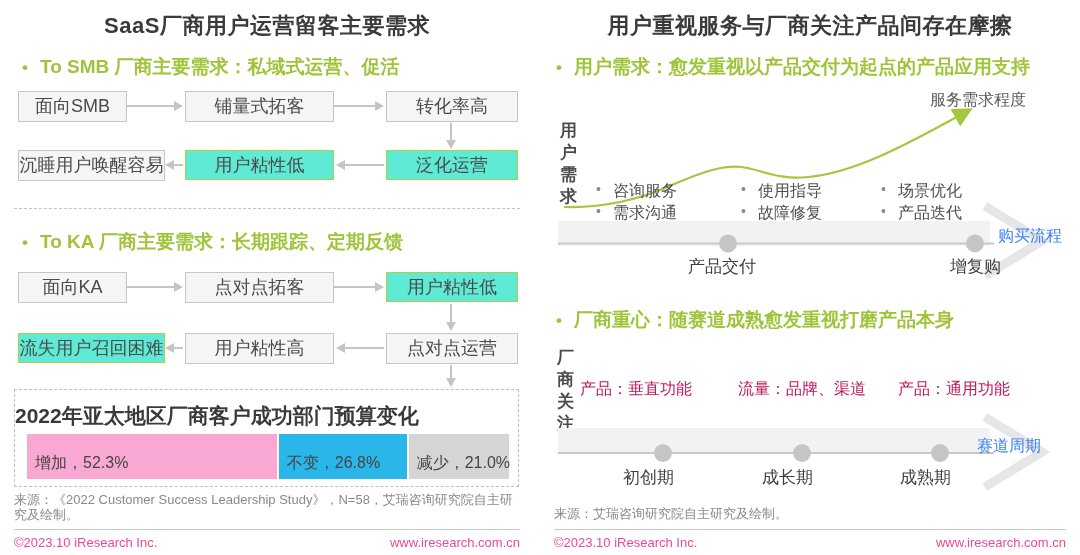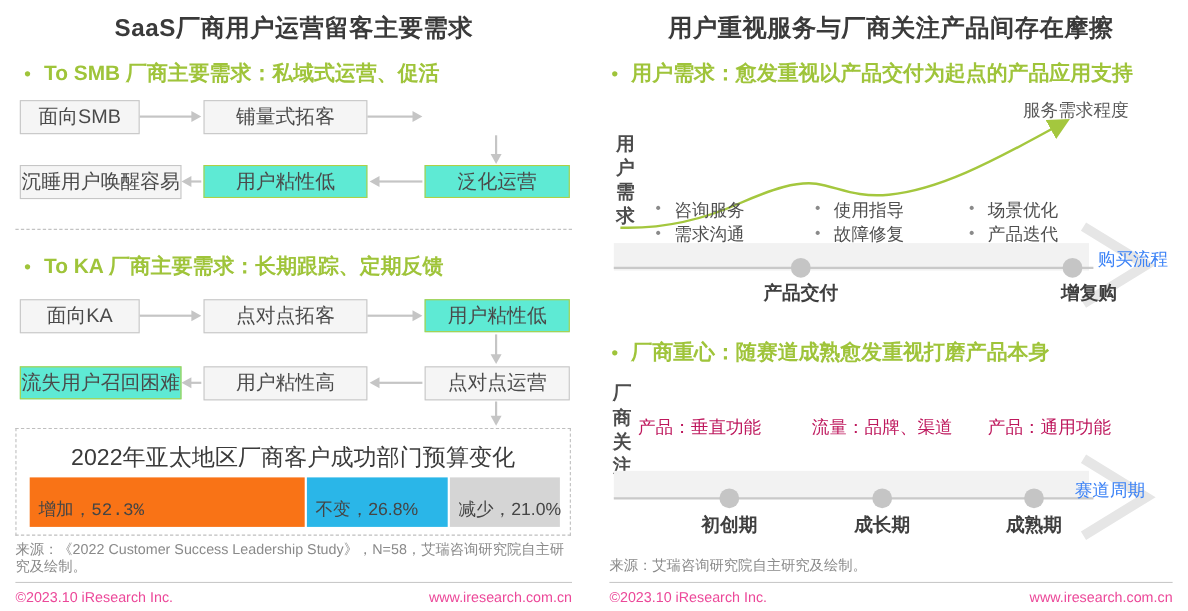--- a/index.html
+++ b/index.html
@@ -48,6 +48,7 @@
 
   <div class="abs fbox" style="left:18px;top:91px;width:107px">面向SMB</div>
   <div class="abs fbox" style="left:185px;top:91px;width:147px">铺量式拓客</div>
+  <div class="abs fbox" style="left:386px;top:91px;width:130px">转化率高</div>
   <div class="abs aline h cap-r" style="left:127px;top:105px;width:48px"></div>
   <div class="abs aline h cap-r" style="left:334px;top:105px;width:42px"></div>
   <div class="abs aline v cap-d" style="left:450px;top:123px;height:18px"></div>

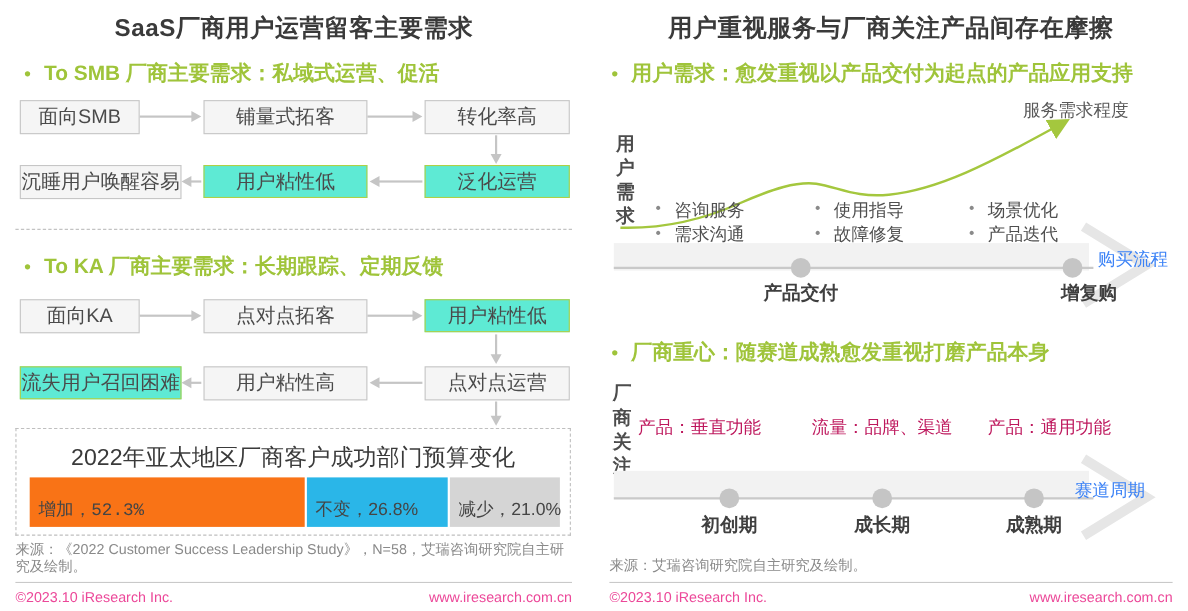--- a/index.html
+++ b/index.html
@@ -33,7 +33,7 @@
   .svc-item{font-size:16px;color:#4f4f4f;white-space:nowrap;}
   .svc-item::before{content:"•";position:absolute;left:-17px;color:#8a8a8a;font-size:14px;}
   .plain-item{font-size:16px;color:#be185d;white-space:nowrap;}
-  .stage{font-size:17px;font-weight:bold;color:#3f3f3f;text-align:center;width:80px;white-space:nowrap;}
+  .stage{font-size:17px;font-weight:normal;color:#3f3f3f;width:80px;white-space:nowrap;}
   .flow-label{font-size:16px;color:#3b82f6;white-space:nowrap;}
   .curve-label{font-size:16px;color:#595959;white-space:nowrap;}
 </style>

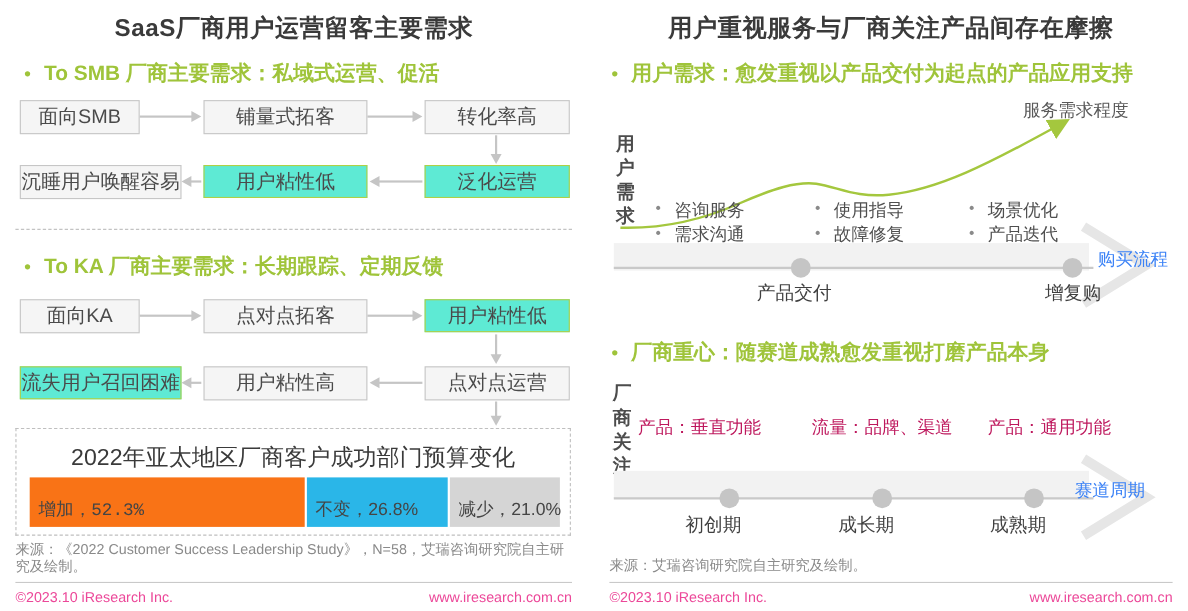--- a/index.html
+++ b/index.html
@@ -22,7 +22,7 @@
         border-top:9px solid #c5c5c5;border-left:5.5px solid transparent;border-right:5.5px solid transparent;}
   .dashed{border-top:1.5px dashed #c3c3c3;}
   .dashed-box{border:1.5px dashed #bfbfbf;background:#fff;}
-  .budget-title{font-size:21px;font-weight:normal;color:#3a3a3a;text-align:center;white-space:nowrap;}
+  .budget-title{font-size:21px;font-weight:bold;color:#3a3a3a;white-space:nowrap;}
   .bar{display:flex;gap:2px;}
   .seg{position:relative;height:100%;}
   .seg span{position:absolute;left:8px;bottom:5px;font-size:16px;color:#454545;white-space:nowrap;}

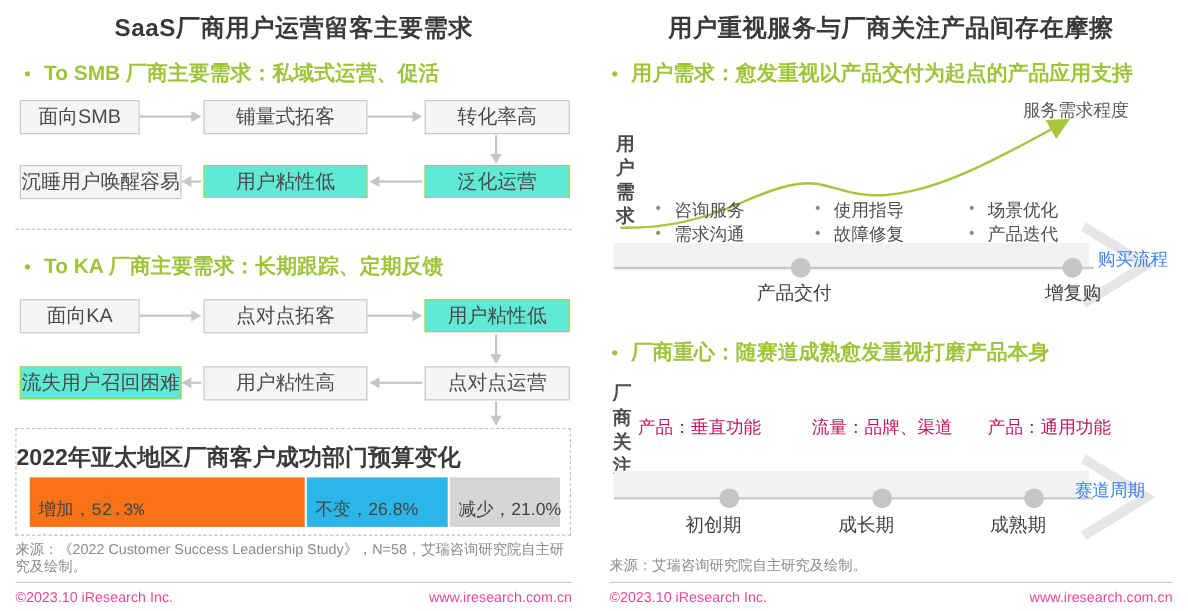--- a/index.html
+++ b/index.html
@@ -80,7 +80,7 @@
   <div class="abs dashed-box" style="left:14px;top:389px;width:503px;height:96px">
     <div class="abs budget-title" style="left:0;top:12px;width:503px">2022年亚太地区厂商客户成功部门预算变化</div>
     <div class="abs bar" style="left:12px;top:44px;width:482px;height:45px">
-      <div class="seg" style="width: 52.3%; background: #f97316; font-family: Liberation Mono, monospace;">
+      <div class="seg" style="width: 52.3%; background: #f9a8d4;">
           <span>增加，52.3%</span>
         </div>
       <div class="seg" style="width: 26.8%; background: rgb(42, 182, 232);">

